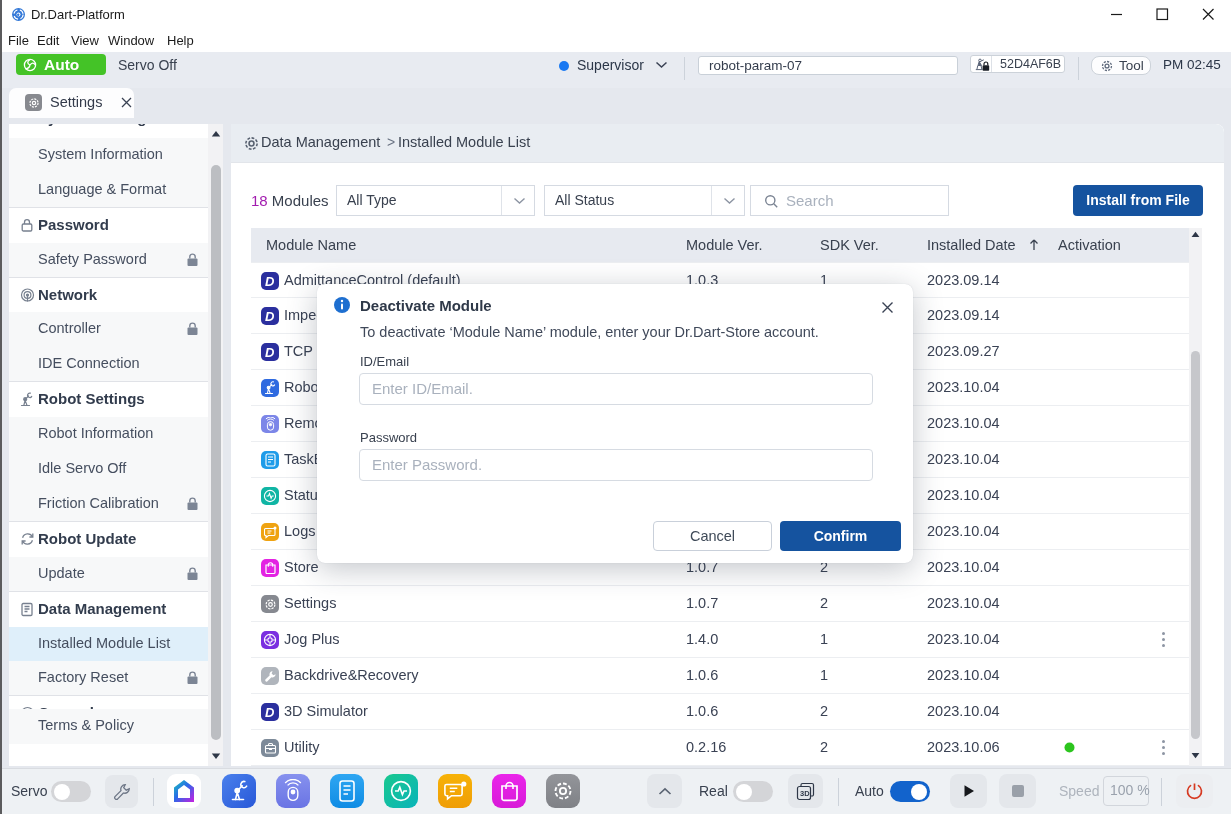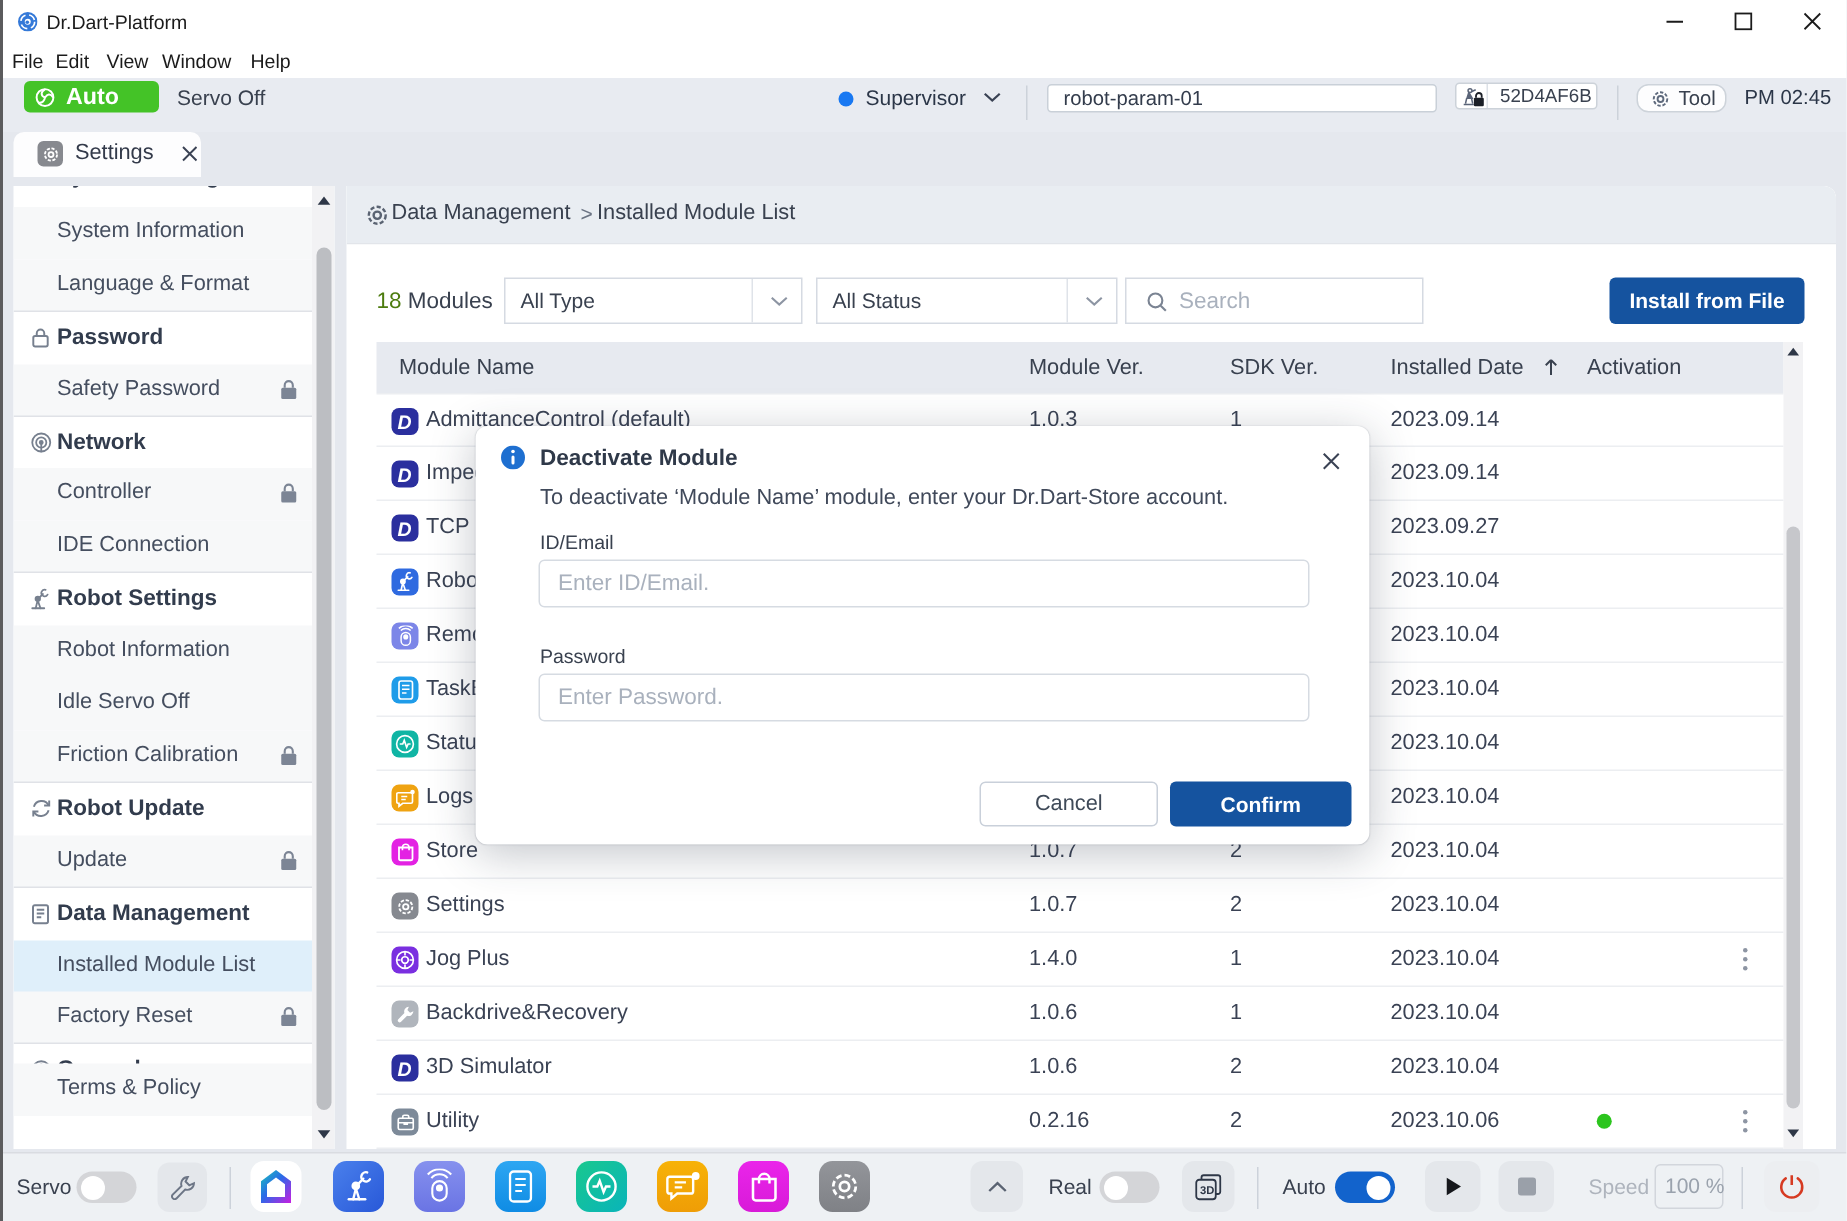--- a/index.html
+++ b/index.html
@@ -76,7 +76,7 @@
     </svg>
   <div class="sep-v" style="left:684px;top:5px;height:23px;"></div>
   <div class="abs" style="left:698px;top:3.5px;width:260px;height:19px;background:#fff;border:1px solid #c9d0d8;border-radius:3px;">
-    <span class="abs" style="left:10px;top:1px;font-size:13.5px;color:#333c4c;">robot-param-01</span>
+    <span class="abs" style="left:10px;top:1px;font-size:13.5px;color:#333c4c;">robot-param-07</span>
   </div>
   <div class="abs" style="left:970px;top:3px;width:95px;height:18px;background:#fff;border:1px solid #ccd2d9;border-radius:3px;">
     <div class="abs" style="left:20px;top:0;width:1px;height:16px;background:#dde1e7;"></div>

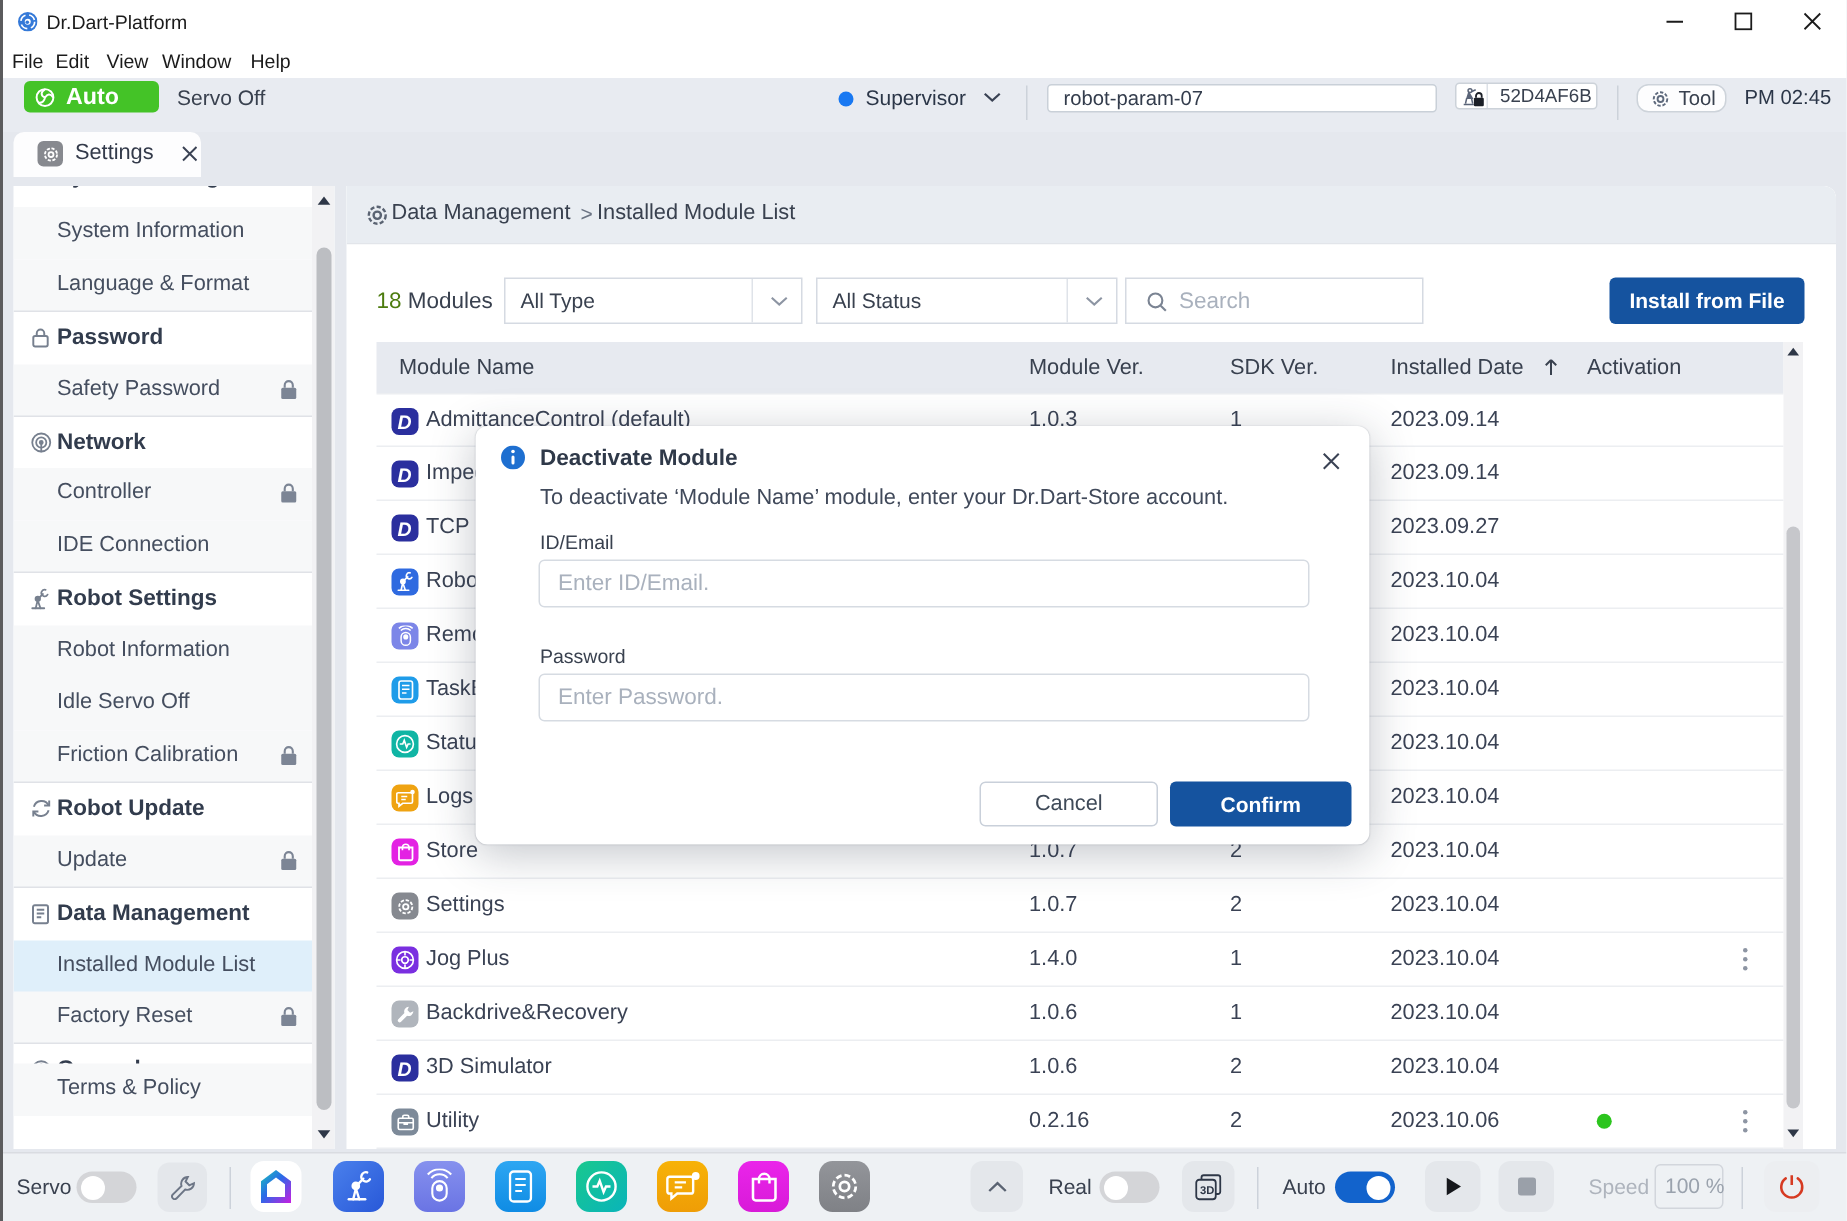--- a/index.html
+++ b/index.html
@@ -279,7 +279,7 @@
     <span class="abs" style="left:156px;top:10px;font-size:14px;color:#6a7383;">&gt;</span>
     <span class="abs" style="left:167px;top:10px;font-size:14.5px;color:#39414f;">Installed Module List</span>
   </div>
-  <span class="abs" style="left:20px;top:68px;font-size:15px;"><span style="color:#4d7c0f;">18</span> <span style="color:#39414f;">Modules</span></span>
+  <span class="abs" style="left:20px;top:68px;font-size:15px;"><span style="color:#a21caf;">18</span> <span style="color:#39414f;">Modules</span></span>
   <div class="selbox" style="left:105px;width:199px;font-size:14px;">
     <span class="abs" style="left:10px;top:6px;">All Type</span>
     <div class="abs" style="left:164px;top:0;width:1px;height:29px;background:#dfe3e9;"></div>

